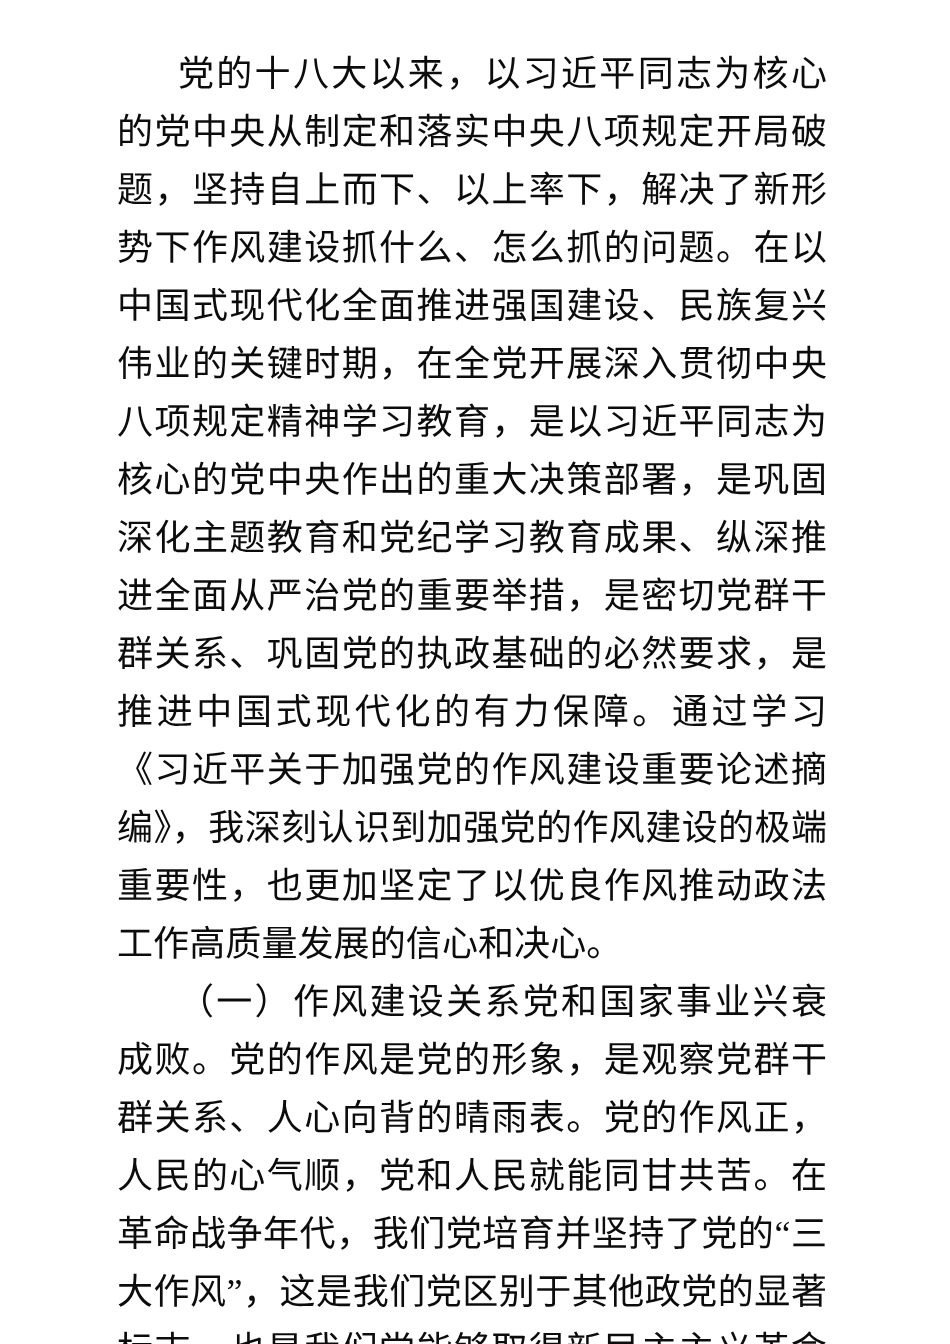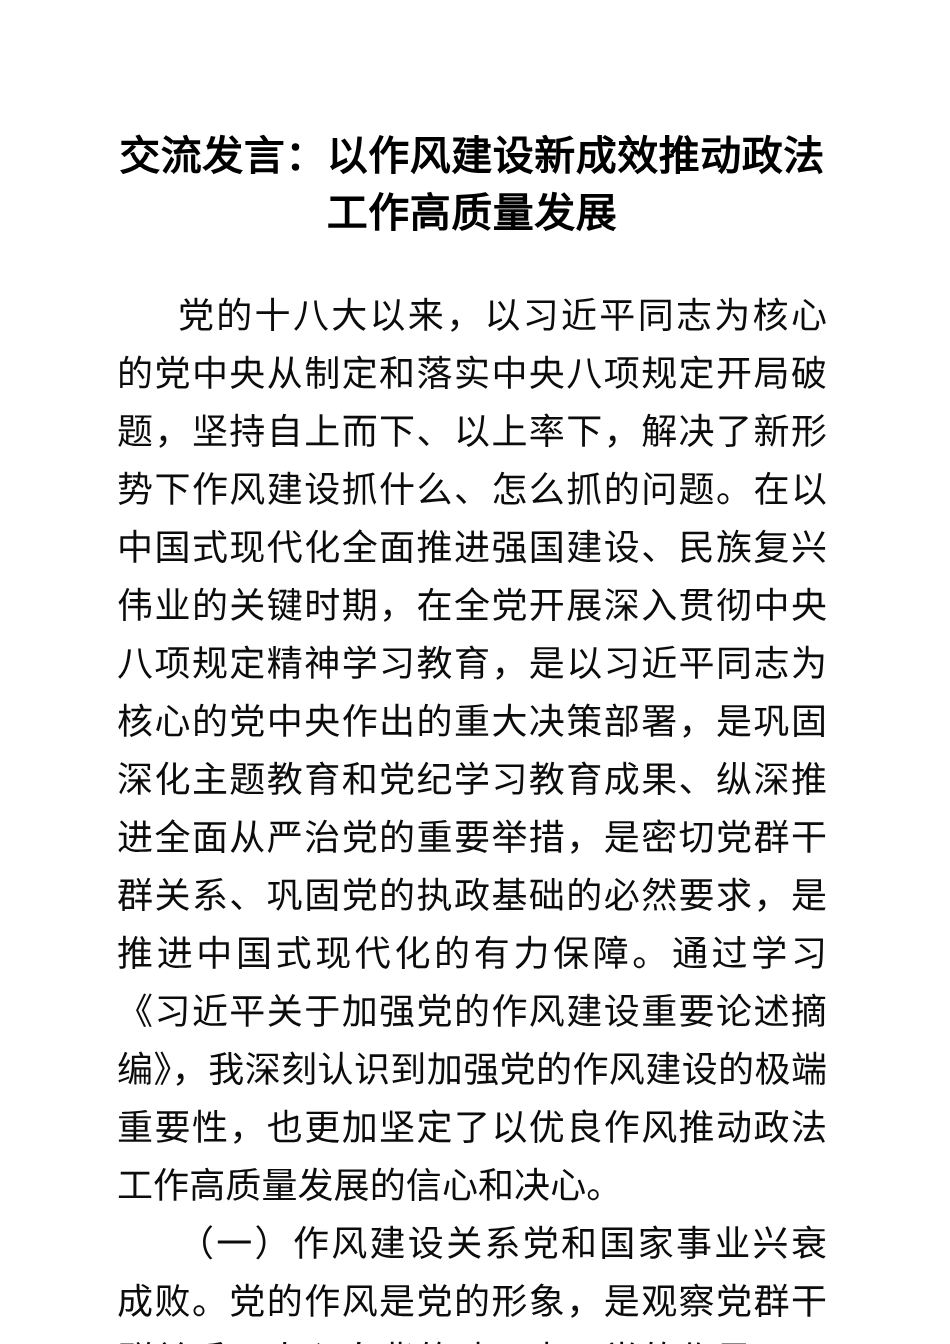--- a/index.html
+++ b/index.html
@@ -83,7 +83,6 @@
 
   <div class="doc-body">
 
-    <h1 class="doc-title">交流发言：以作风建设新成效推动政法工作高质量发展</h1>
 
     <p class="para first">党的十八大以来，以习近平同志为核心的党中央从制定和落实中央八项规定开局破题，坚持自上而下、以上率下，解决了新形势下作风建设抓什么、怎么抓的问题。在以中国式现代化全面推进强国建设、民族复兴伟业的关键时期，在全党开展深入贯彻中央八项规定精神学习教育，是以习近平同志为核心的党中央作出的重大决策部署，是巩固深化主题教育和党纪学习教育成果、纵深推进全面从严治党的重要举措，是密切党群干群关系、巩固党的执政基础的必然要求，是推进中国式现代化的有力保障。通过学习《习近平关于加强党的作风建设重要论述摘编》，我深刻认识到加强党的作风建设的极端重要性，也更加坚定了以优良作风推动政法工作高质量发展的信心和决心。</p>
 

